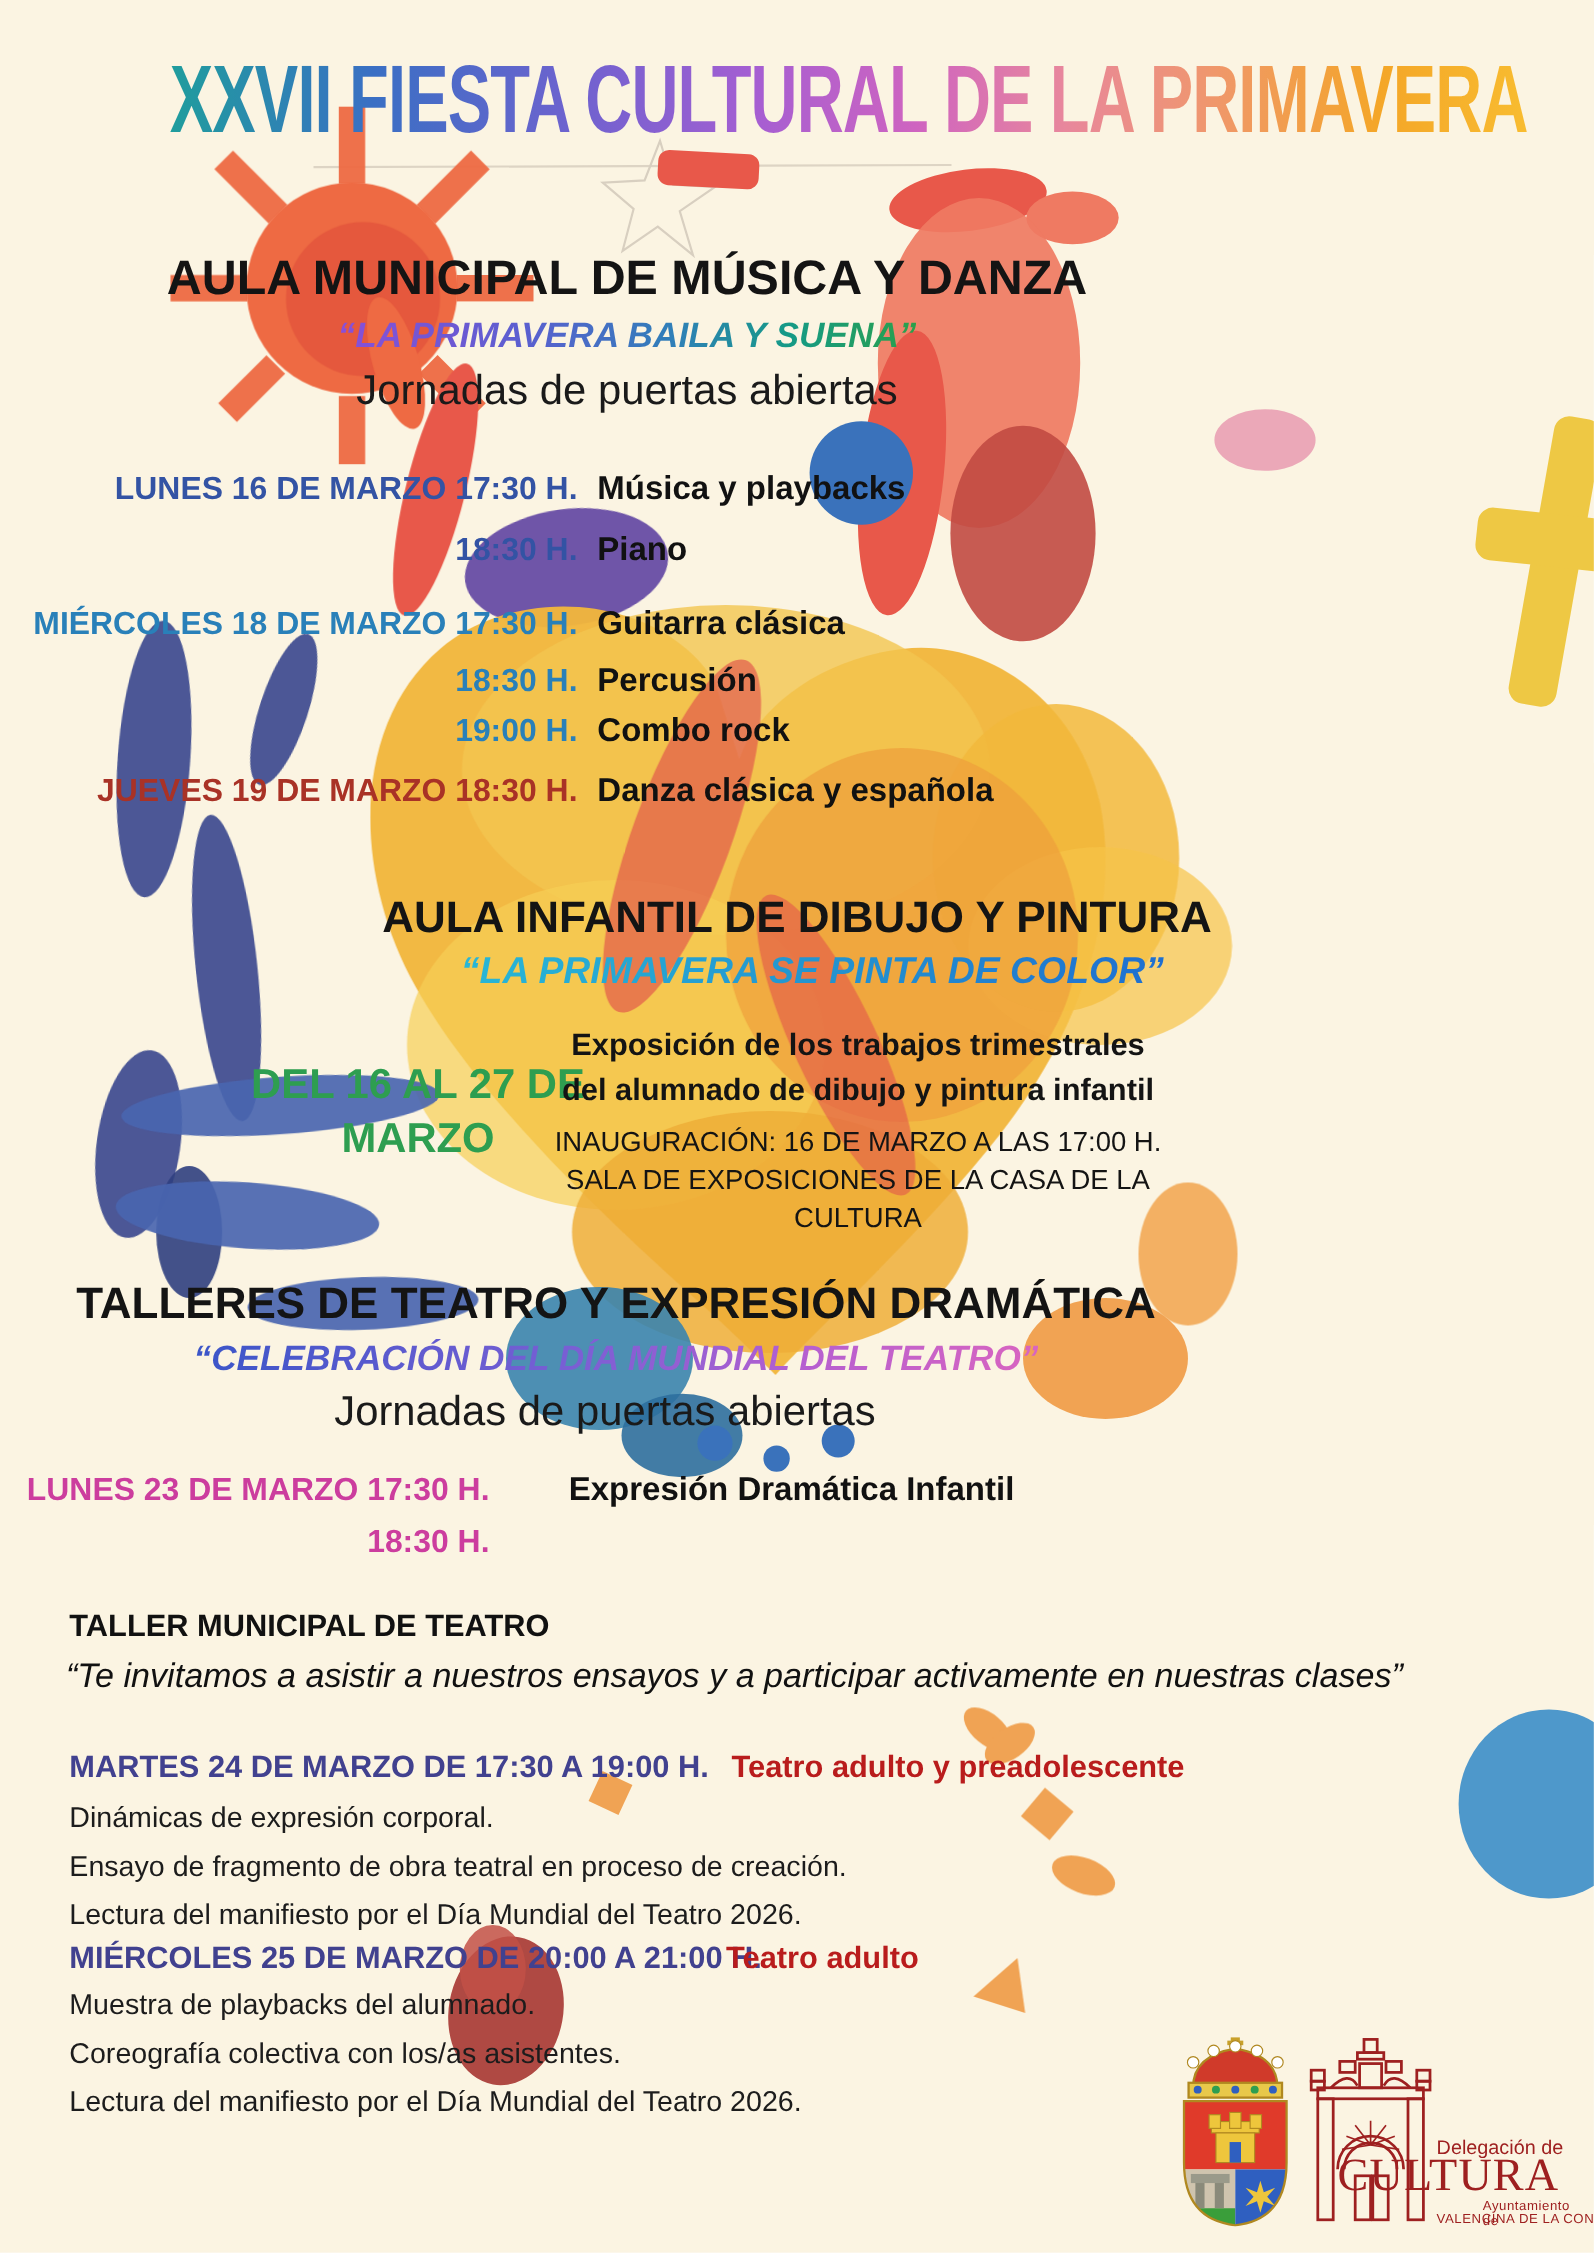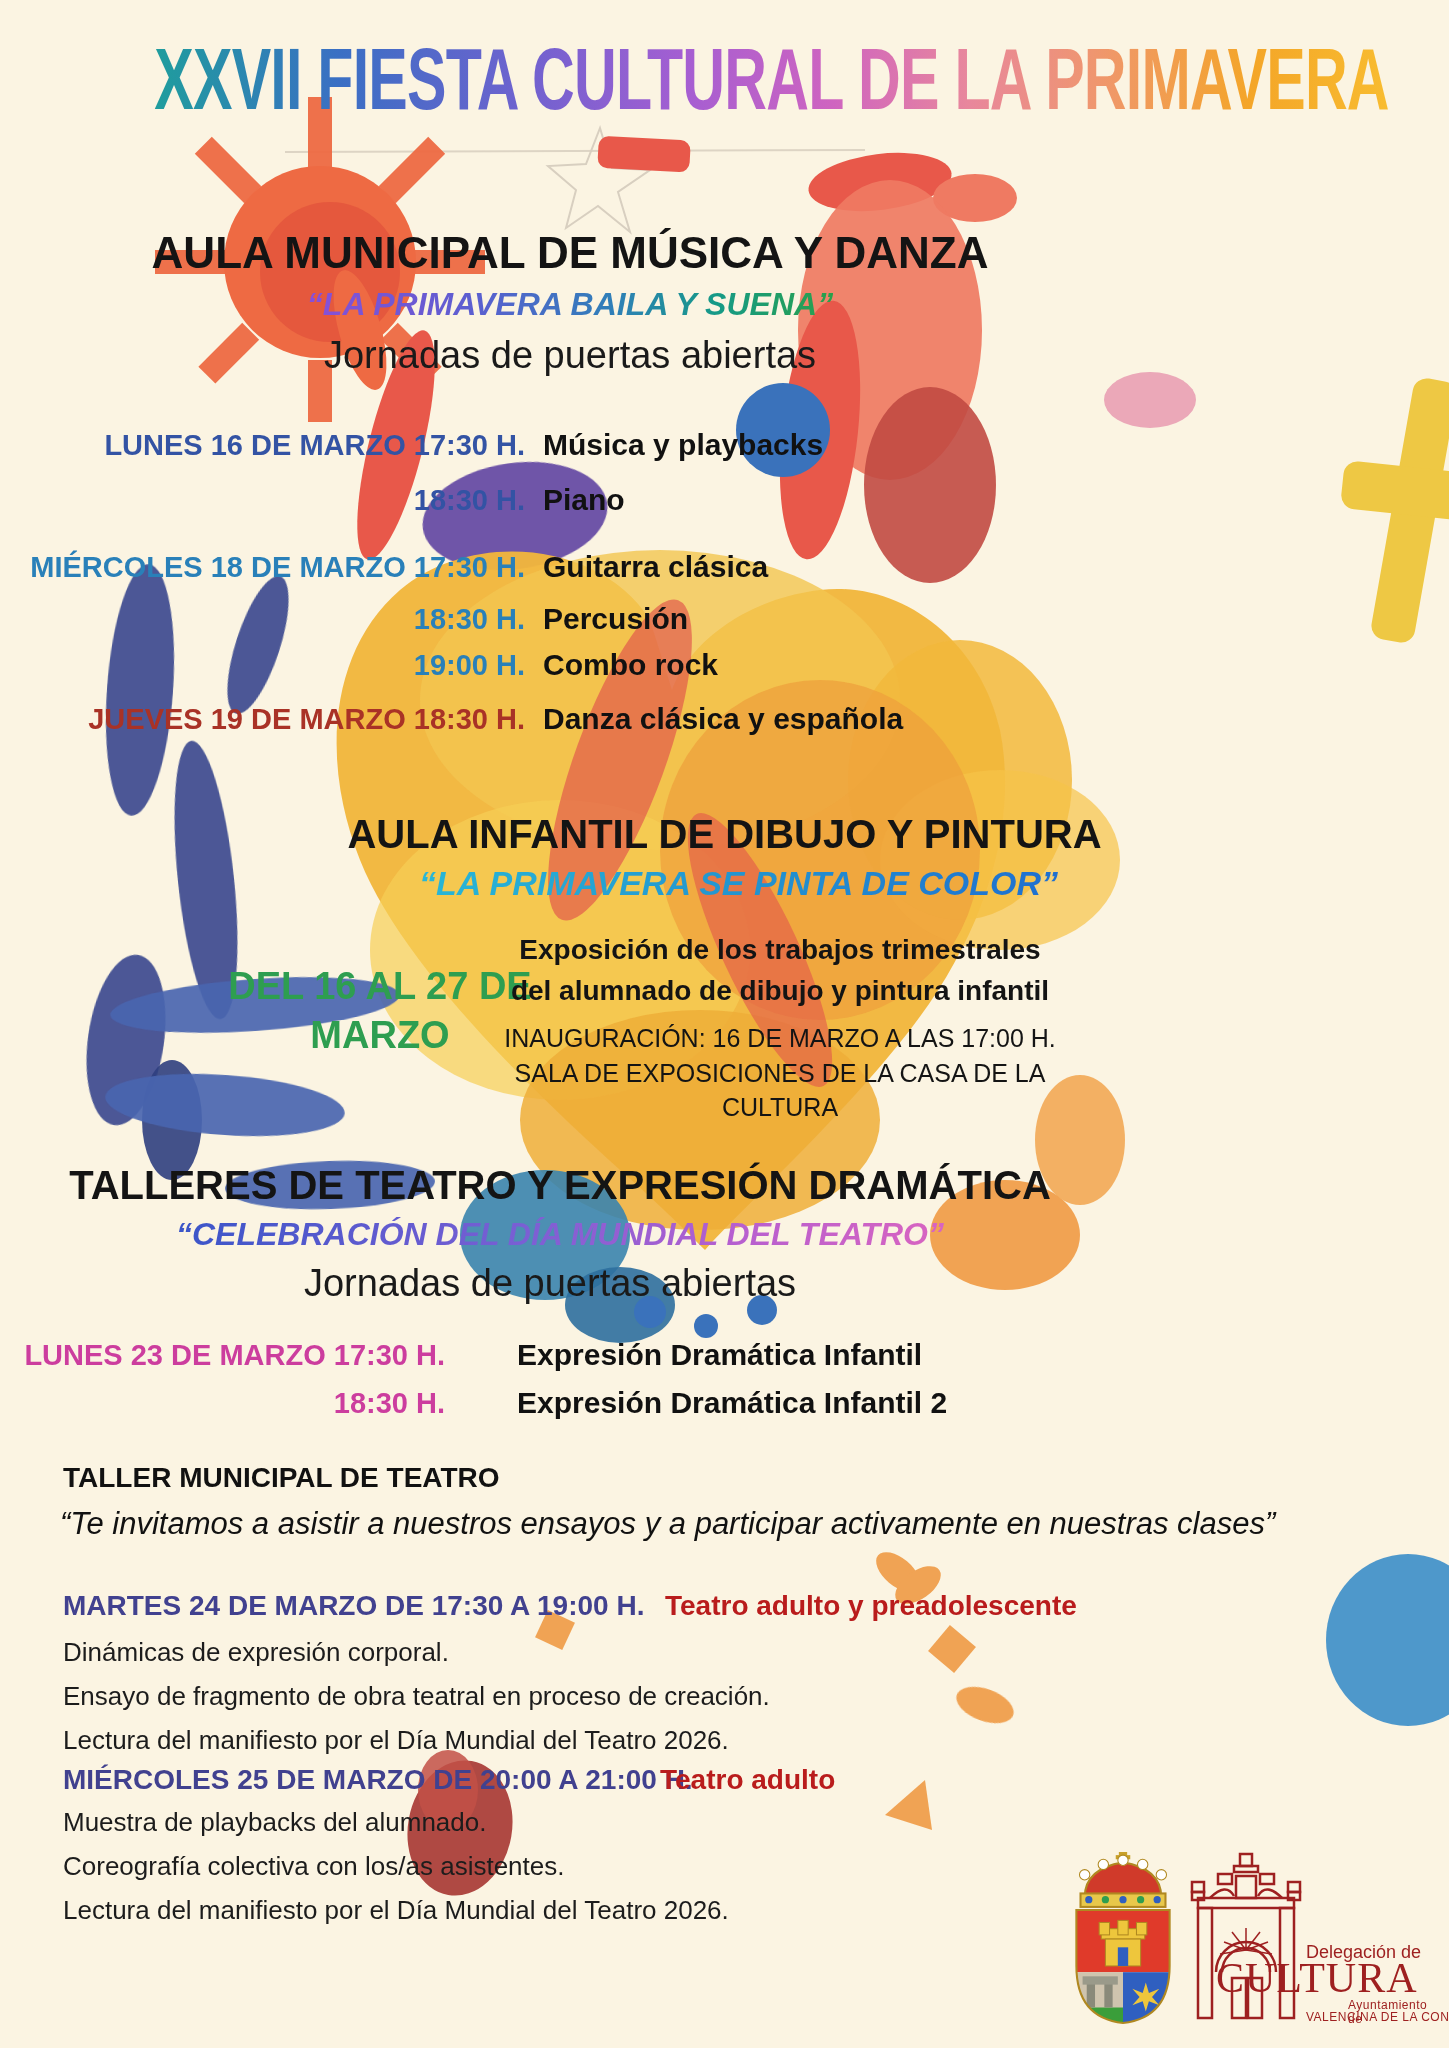--- a/index.html
+++ b/index.html
@@ -140,7 +140,7 @@
     <ellipse cx="448" cy="1790" rx="30" ry="40" fill="#c25046" opacity="0.85"></ellipse>
   </svg>
 
-  <div class="abs ctr" style="left:0;top:36px;width:1449px;">
+  <div class="abs ctr" style="left:0;top:47px;width:1449px;">
     <span class="title grad grad-title">XXVII FIESTA CULTURAL DE LA PRIMAVERA</span>
   </div>
 

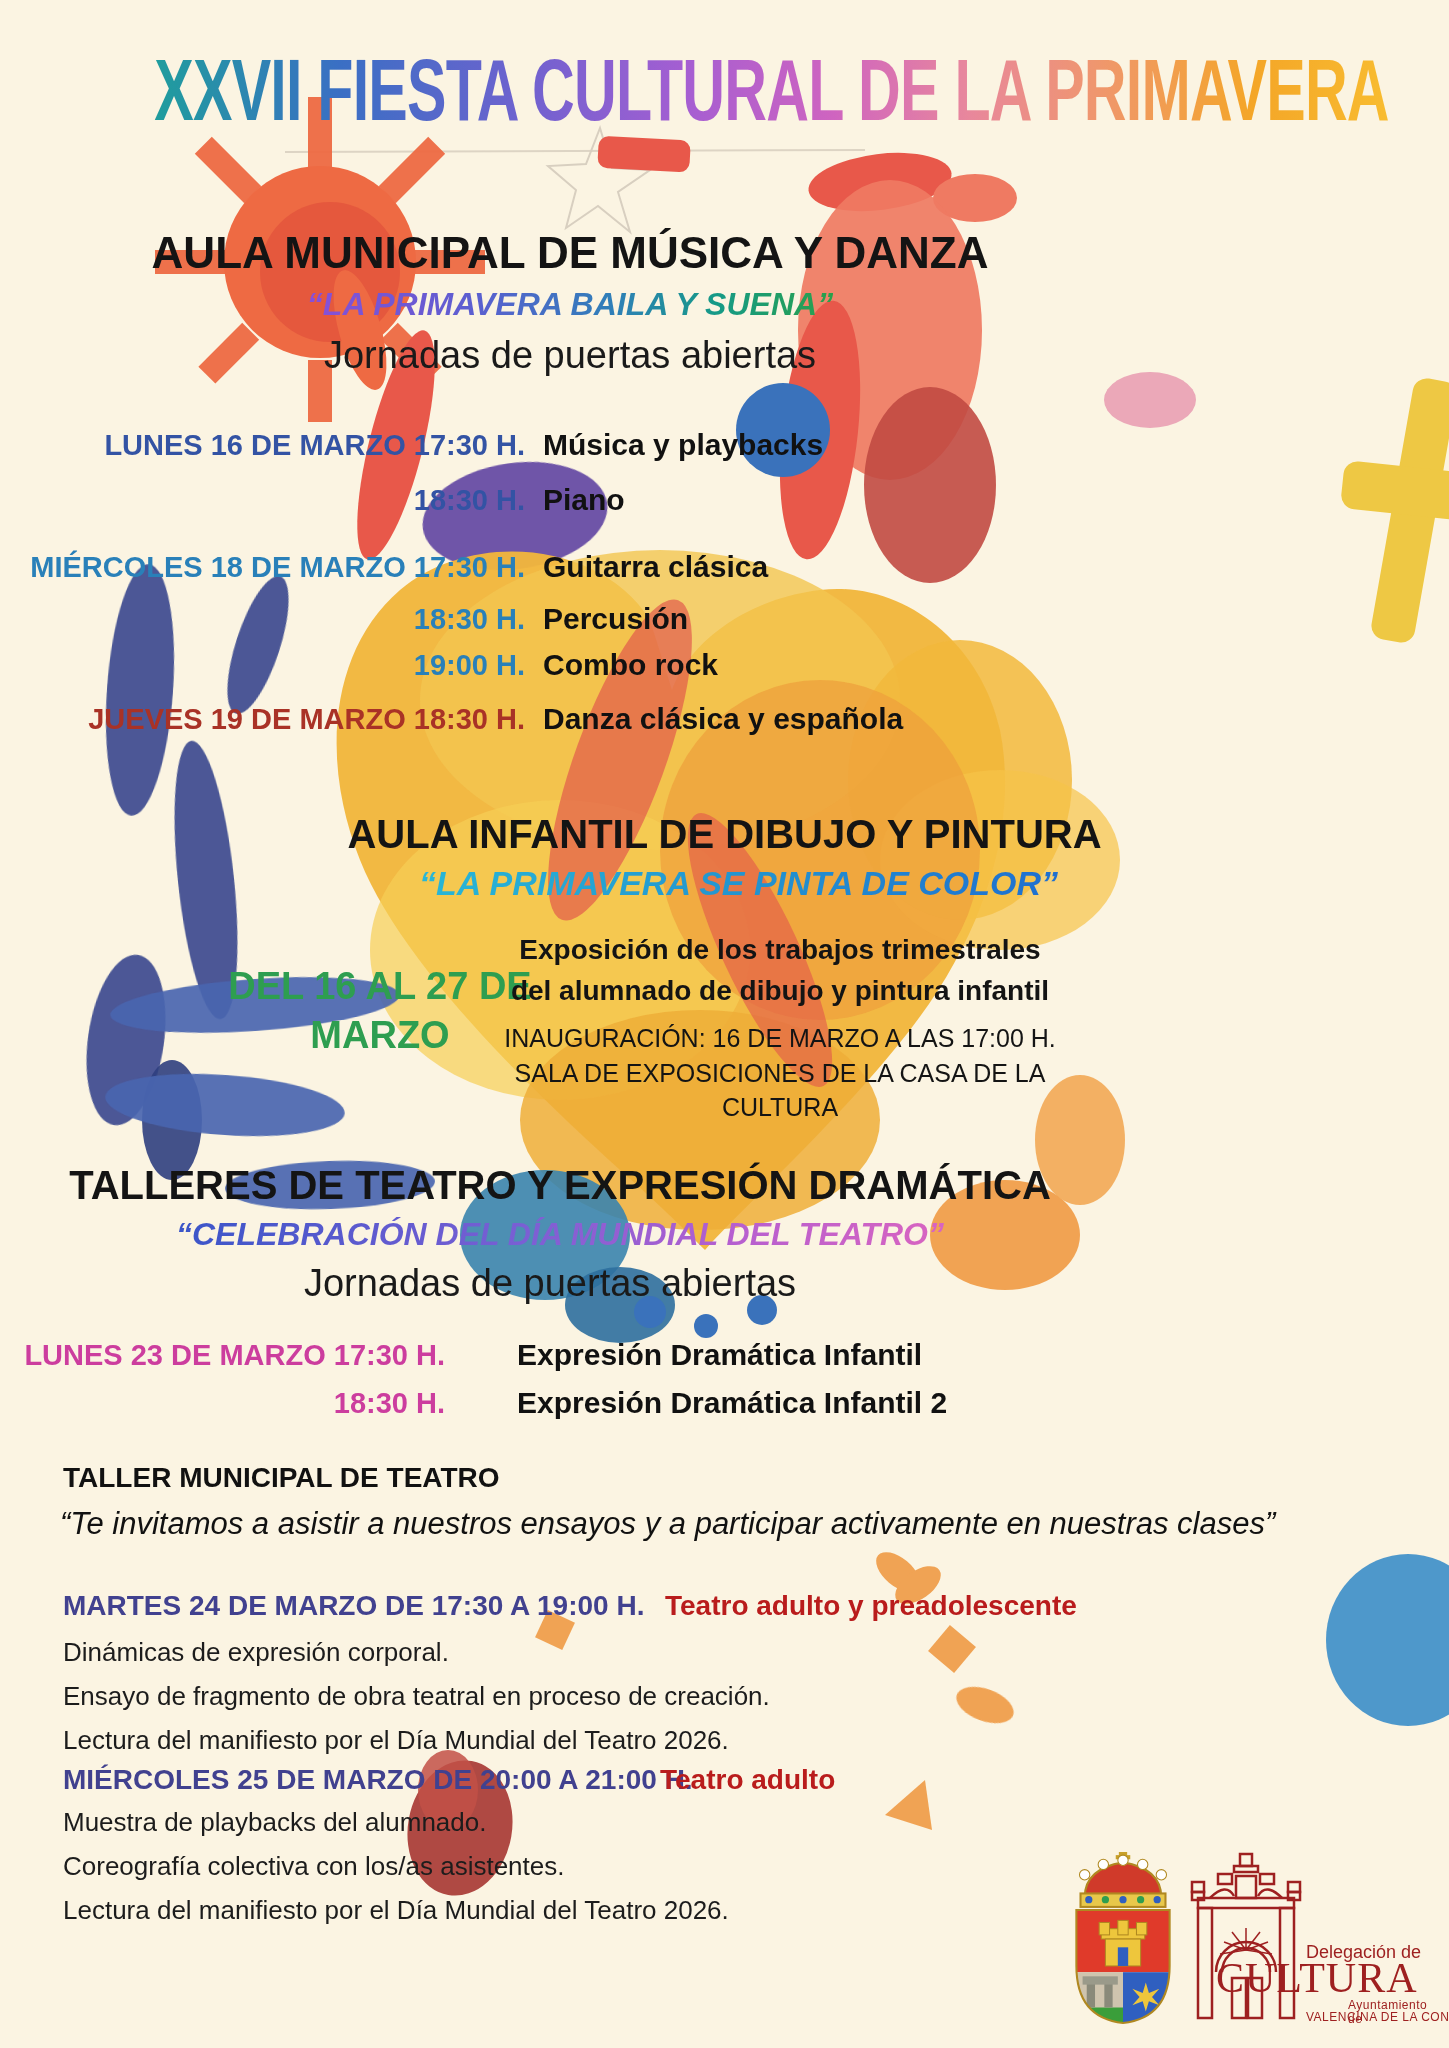--- a/index.html
+++ b/index.html
@@ -213,7 +213,6 @@
   </div>
   <div class="abs row" style="left:0;top:1386px;width:1200px;">
     <div class="when2 c-mag">18:30 H.</div>
-    <div class="what2">Expresión Dramática Infantil 2</div>
   </div>
 
   <div class="abs taller" style="left:63px;top:1462px;">TALLER MUNICIPAL DE TEATRO</div>

